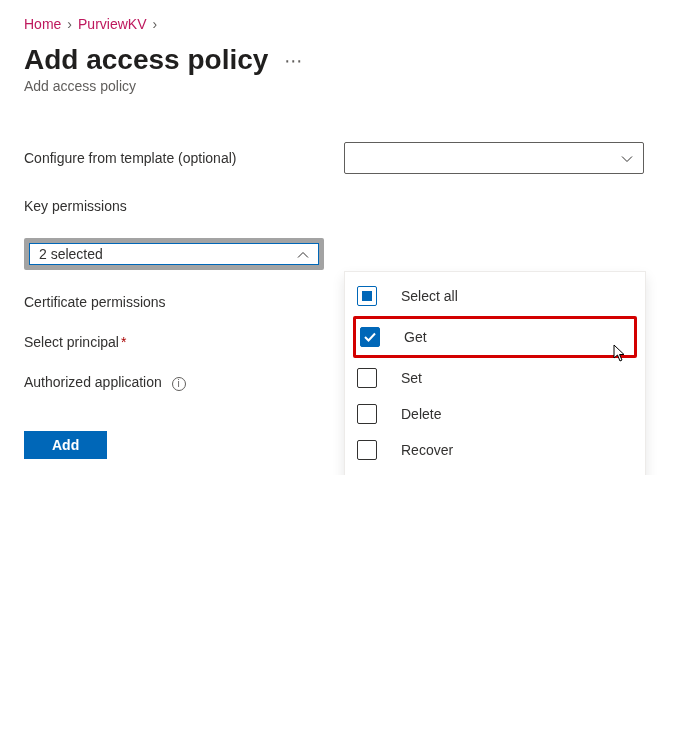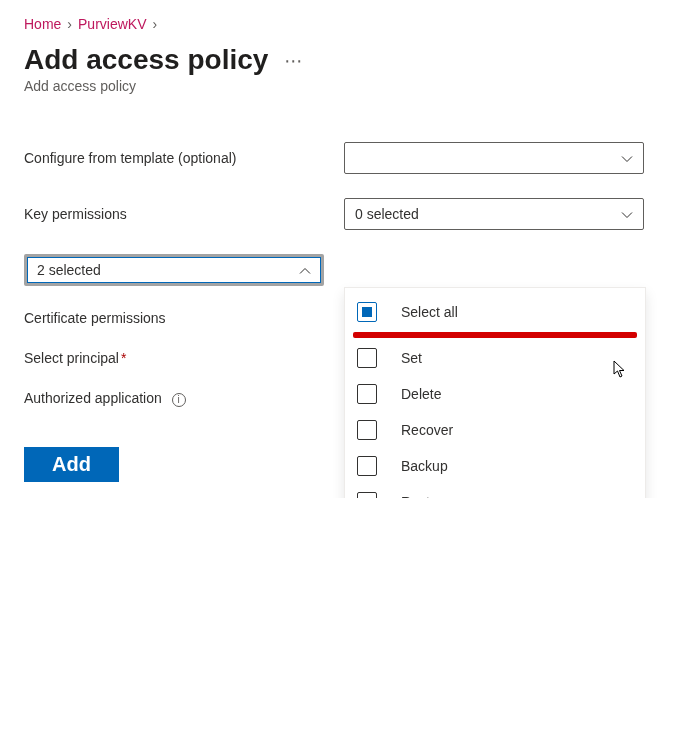--- a/index.html
+++ b/index.html
@@ -96,14 +96,6 @@
 
 <div class="form-row">
   <div class="form-label">Key permissions</div>
-  <div class="select-box">
-    <span>0 selected</span>
-    <span class="chev">
-      <svg viewBox="0 0 12 12">
-          <path d="M1 3.5 L6 8.5 L11 3.5" stroke="#323130" stroke-width="1" fill="none"></path>
-        </svg>
-    </span>
-  </div>
 </div>
 
 <div class="form-row" style="margin-bottom:24px;">

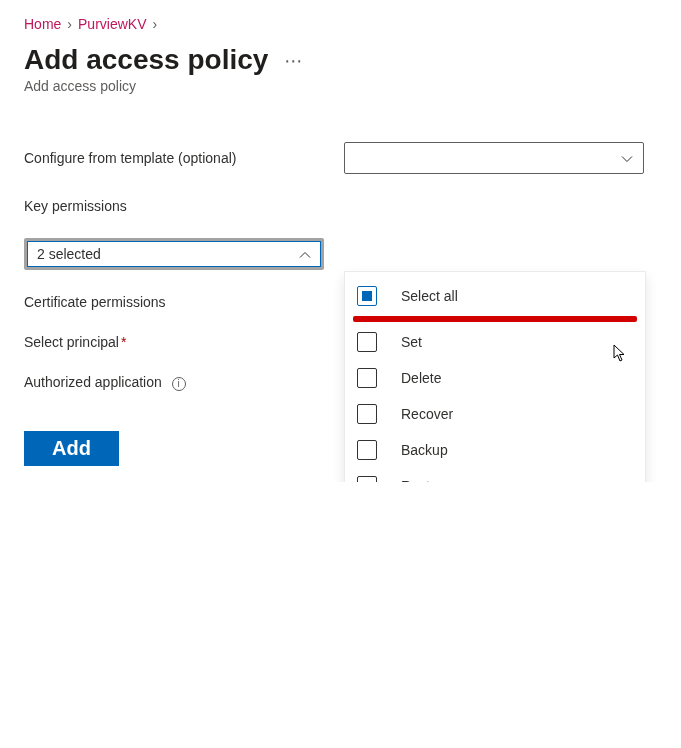--- a/index.html
+++ b/index.html
@@ -31,7 +31,7 @@
       display: flex; align-items: center; justify-content: space-between;
       padding: 0 10px; cursor: pointer; background: #fff; font-size: 14px;
     }
-    .select-box.active { border: 3px solid #a3a3a3; box-shadow: 0 0 0 1px #0067b8 inset; }
+    .select-box.active { border: 5px solid #a3a3a3; box-shadow: 0 0 0 1px #0067b8 inset; }
     .chev { width: 12px; height: 12px; }
     .chev svg { width: 12px; height: 12px; }
     .add-btn {

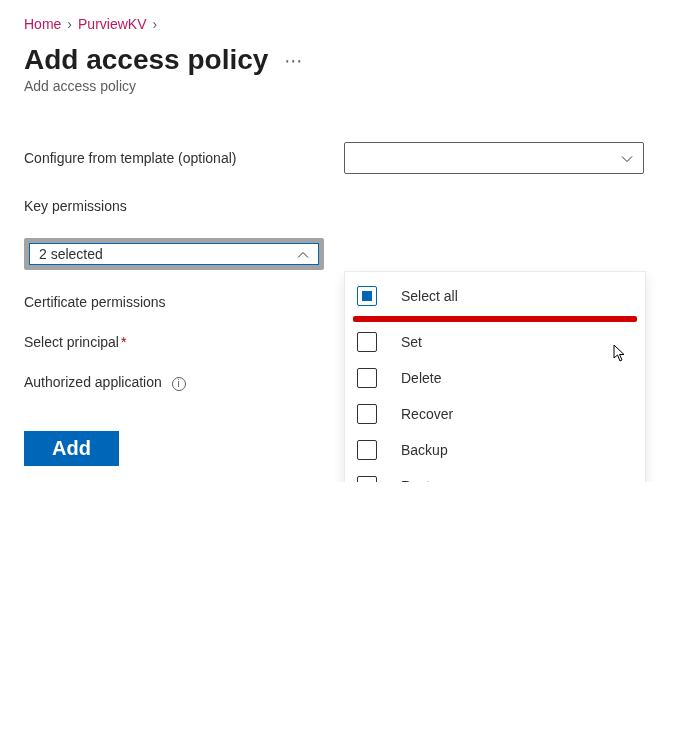--- a/index.html
+++ b/index.html
@@ -115,6 +115,14 @@
     </div>
 
     <div class="highlight-box">
+      <div class="dd-item">
+        <span class="cb checked">
+          <svg viewBox="0 0 14 14">
+              <path d="M2 7 L5.5 10.5 L12 3.5" stroke="#fff" stroke-width="2" fill="none"></path>
+            </svg>
+        </span>
+        <span>Get</span>
+      </div>
     </div>
 
     <div class="dd-item">

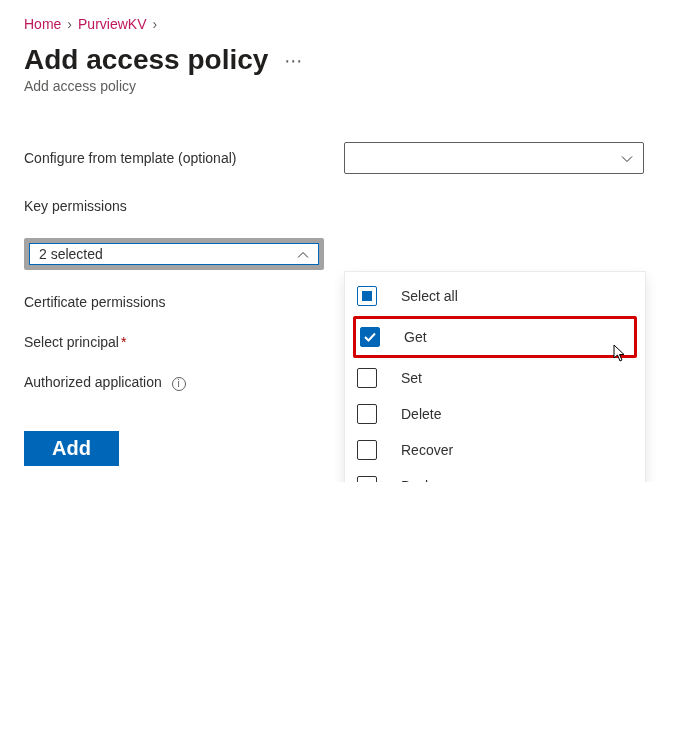--- a/index.html
+++ b/index.html
@@ -36,7 +36,7 @@
     .chev svg { width: 12px; height: 12px; }
     .add-btn {
       background: #0067b8; color: #fff; border: none; padding: 6px 28px;
-      font-size: 20px; font-weight: 600; cursor: pointer; margin-top: 16px;
+      font-size: 14px; font-weight: 600; cursor: pointer; margin-top: 16px;
     }
     .dropdown-panel {
       position: absolute; left: 320px; top: 33px; width: 302px;

